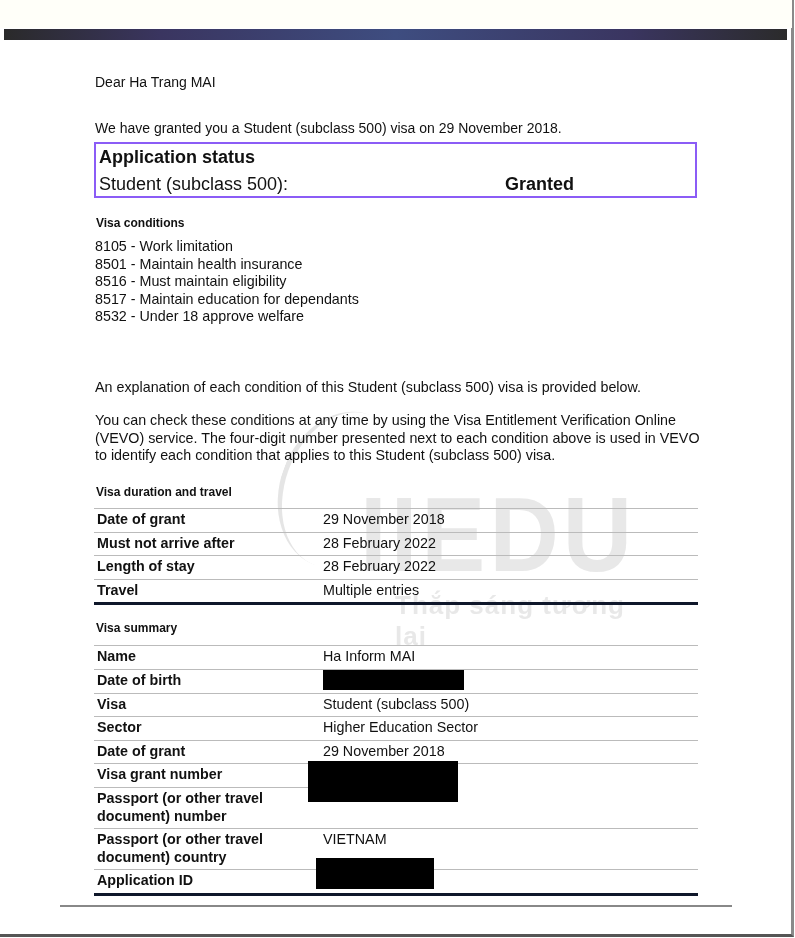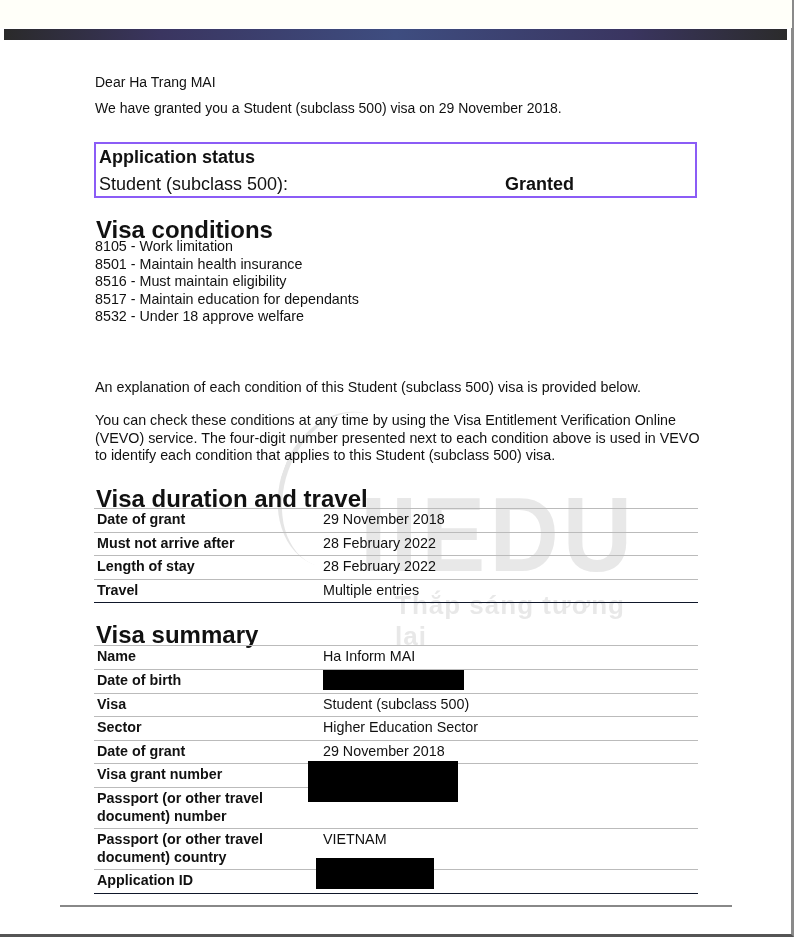--- a/index.html
+++ b/index.html
@@ -21,7 +21,7 @@
   }
   .text { position: absolute; font-size: 14px; line-height: 17.6px; }
   .salutation { left: 95px; top: 74px; }
-  .intro { left: 95px; top: 100px; }
+  .intro { left: 95px; top: 120px; }
   .status-box {
     position: absolute; left: 94px; top: 142px; width: 603px; height: 56px;
     border: 2px solid #8b5cf6; box-sizing: border-box;

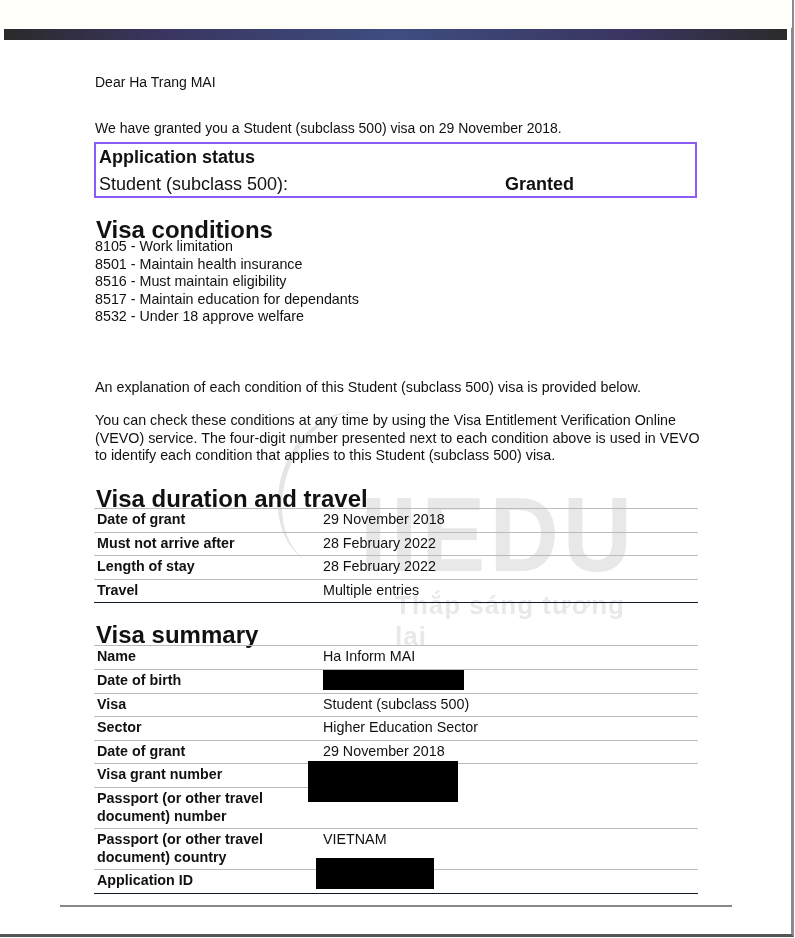--- a/index.html
+++ b/index.html
@@ -29,7 +29,7 @@
   .status-title { position: absolute; left: 3px; top: 3px; font-size: 18px; font-weight: bold; }
   .status-label { position: absolute; left: 3px; top: 30px; font-size: 18px; }
   .status-value { position: absolute; left: 409px; top: 30px; font-size: 18px; font-weight: bold; }
-  .section-title { position: absolute; font-size: 24px; font-weight: bold; left: 96px; }
+  .section-title { position: absolute; font-size: 12px; font-weight: bold; left: 96px; }
   .conditions { position: absolute; left: 95px; top: 238px; margin: 0; padding: 0; list-style: none; font-size: 14.3px; line-height: 17.6px; }
   .para { position: absolute; left: 95px; width: 620px; font-size: 14.3px; line-height: 17.6px; }
   table.kv { position: absolute; left: 94px; width: 604px; border-collapse: collapse; font-size: 14.3px; }

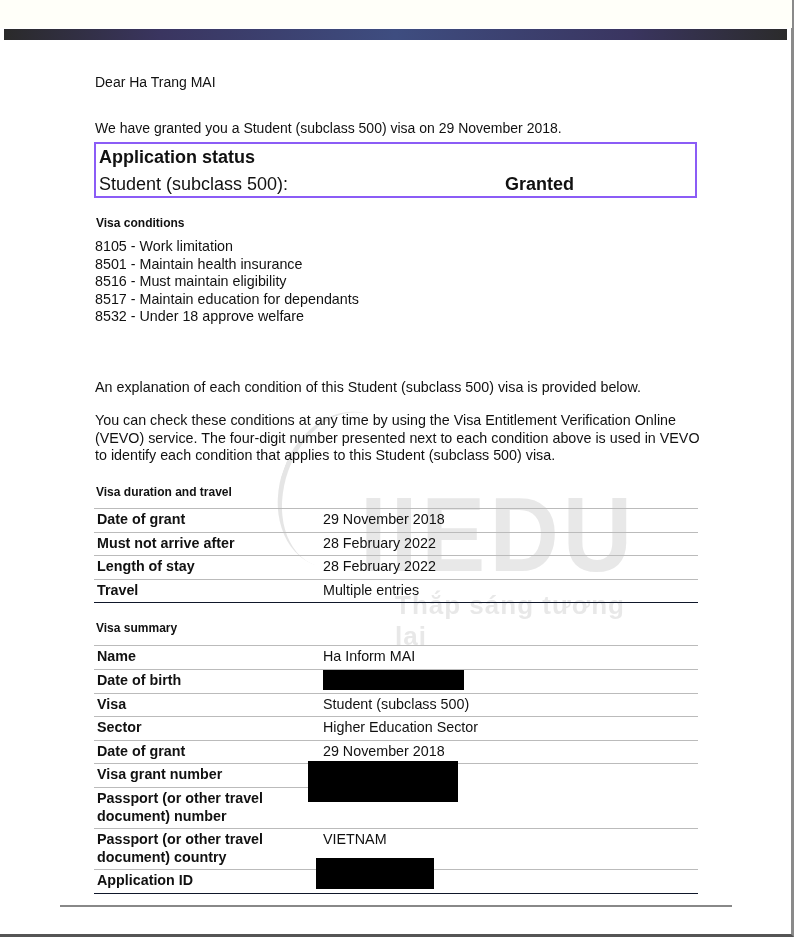--- a/index.html
+++ b/index.html
@@ -34,7 +34,7 @@
   .para { position: absolute; left: 95px; width: 620px; font-size: 14.3px; line-height: 17.6px; }
   table.kv { position: absolute; left: 94px; width: 604px; border-collapse: collapse; font-size: 14.3px; }
   table.kv td { border-top: 1px solid #bbb; padding: 2px 3px 3px 3px; vertical-align: top; line-height: 17.6px; }
-  table.kv tr:last-child td { border-bottom: 1px solid #0f172a; }
+  table.kv tr:last-child td { border-bottom: 3px solid #0f172a; }
   table.kv td.k { font-weight: bold; width: 220px; }
   .redact { display: inline-block; background: #000; }
   .footer-rule { position: absolute; left: 60px; top: 905px; width: 672px; height: 2px; background: #888; }

